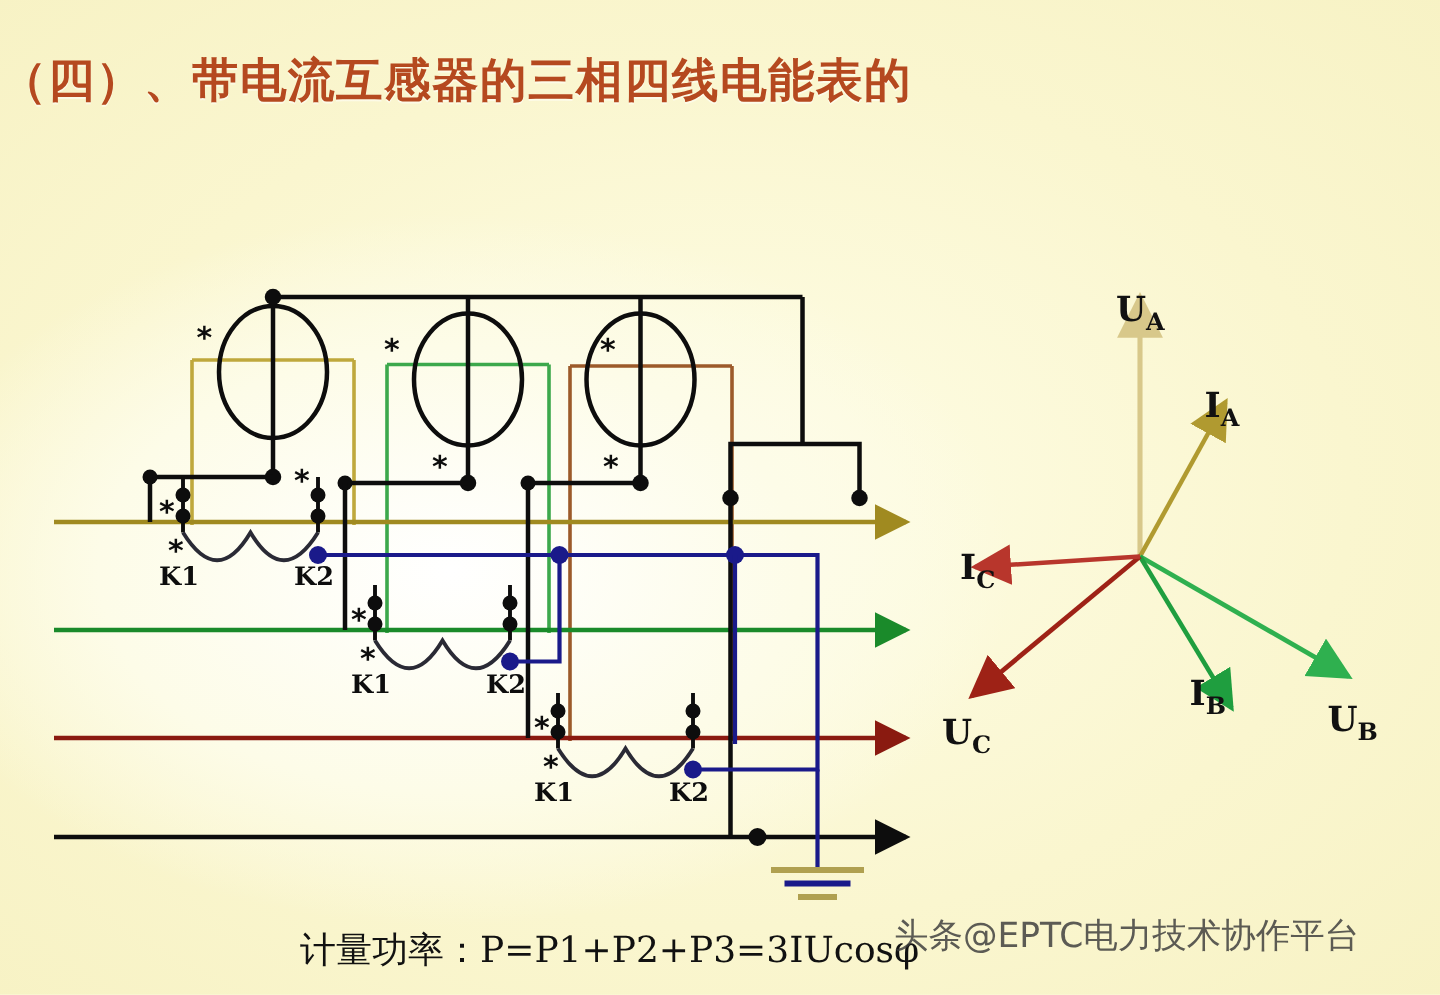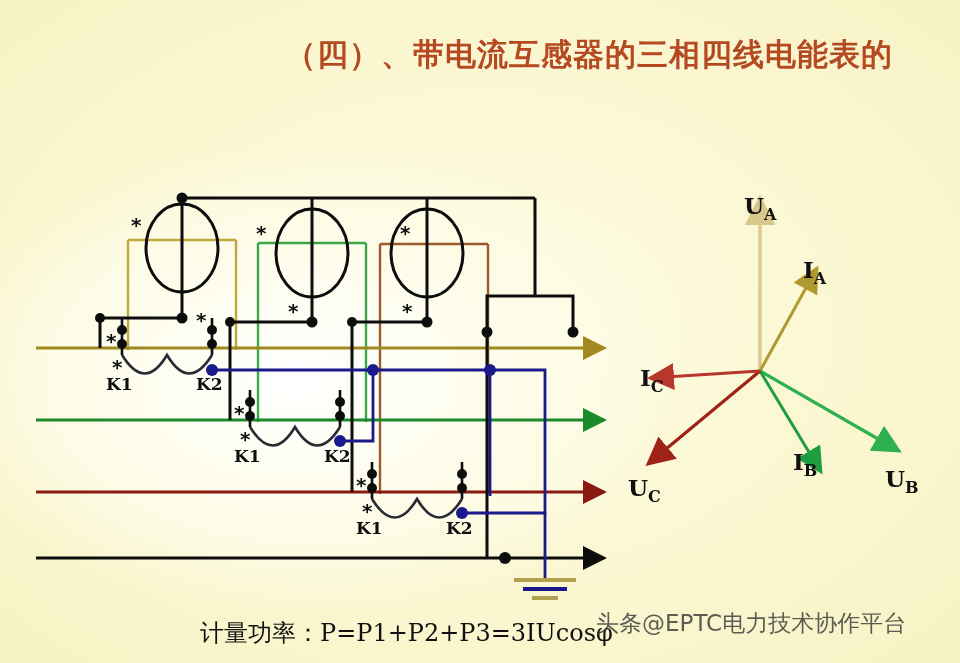--- a/index.html
+++ b/index.html
@@ -18,7 +18,7 @@
   }
   .title{
     position:absolute;left:0;top:32px;width:848px;
-    text-align:right;
+    text-align:left;
     color:#b5491f;
     font-size:31px;
     font-weight:700;
@@ -26,7 +26,6 @@
     letter-spacing:1px;
     font-family:"DejaVu Serif","Liberation Serif",serif;
     text-shadow:0 1px 0 rgba(255,255,255,.5);
-    margin-left:45px;
   }
   .title .l2{display:block;}
   .formula{

